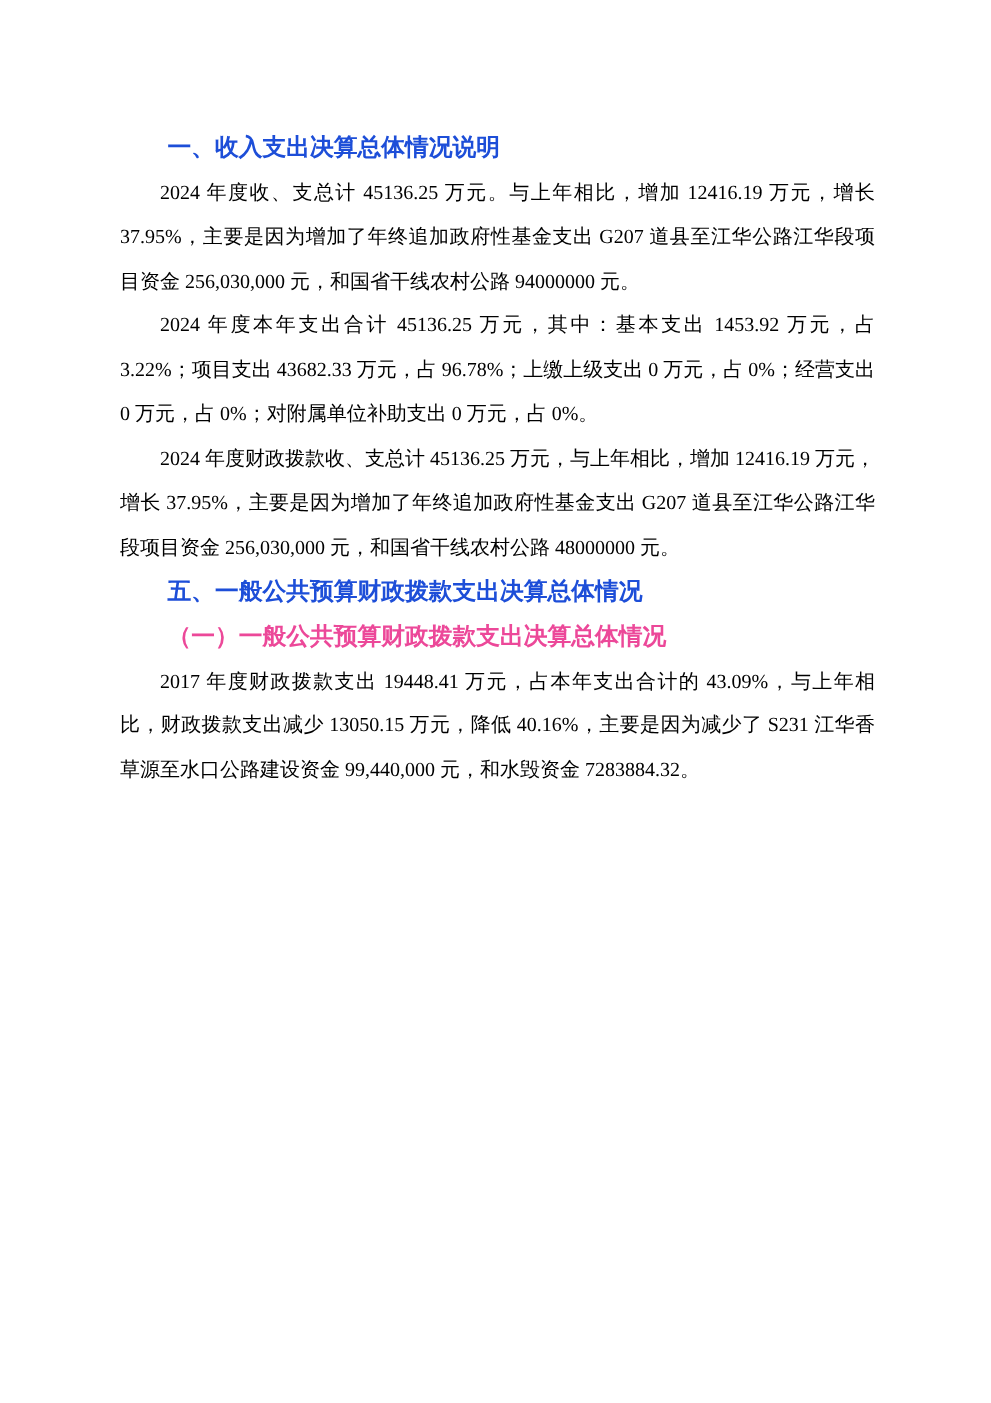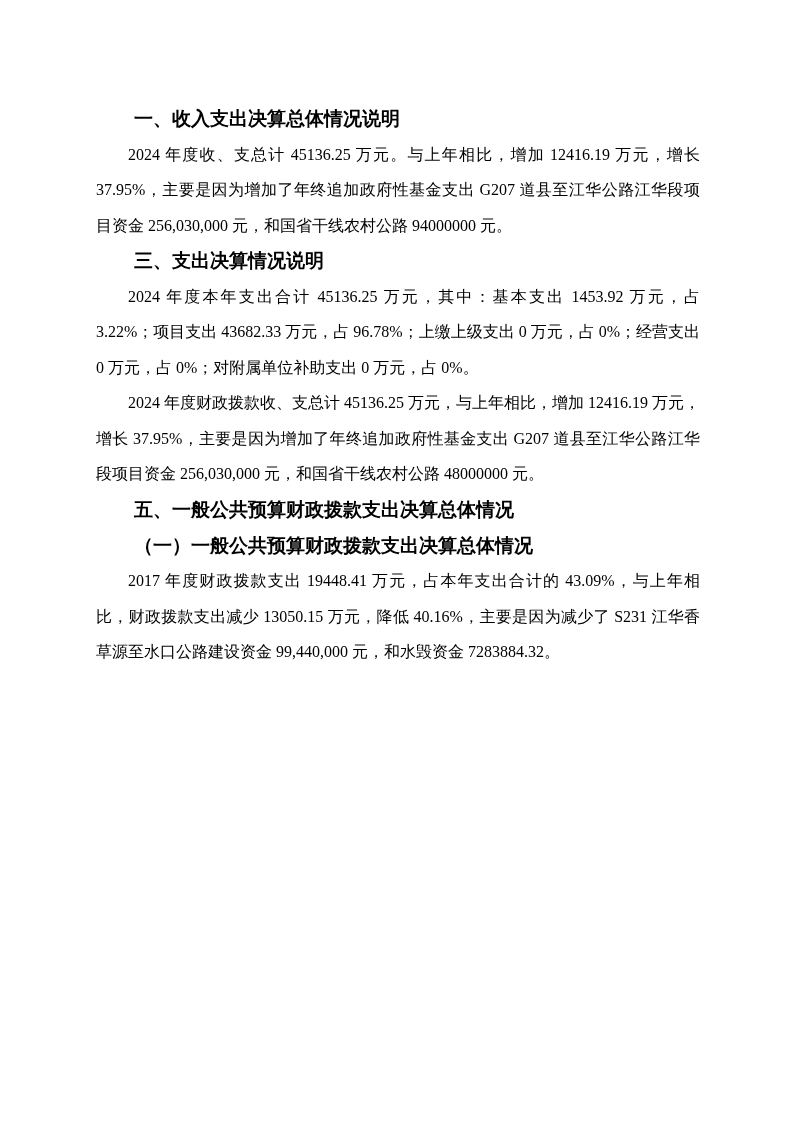--- a/index.html
+++ b/index.html
@@ -26,7 +26,7 @@
     font-size: 19px;
     line-height: 35.55px;
     text-indent: 2em;
-    color: #000000;
+    color: #1d4ed8;
     white-space: nowrap;
   }
   .section-subheading {

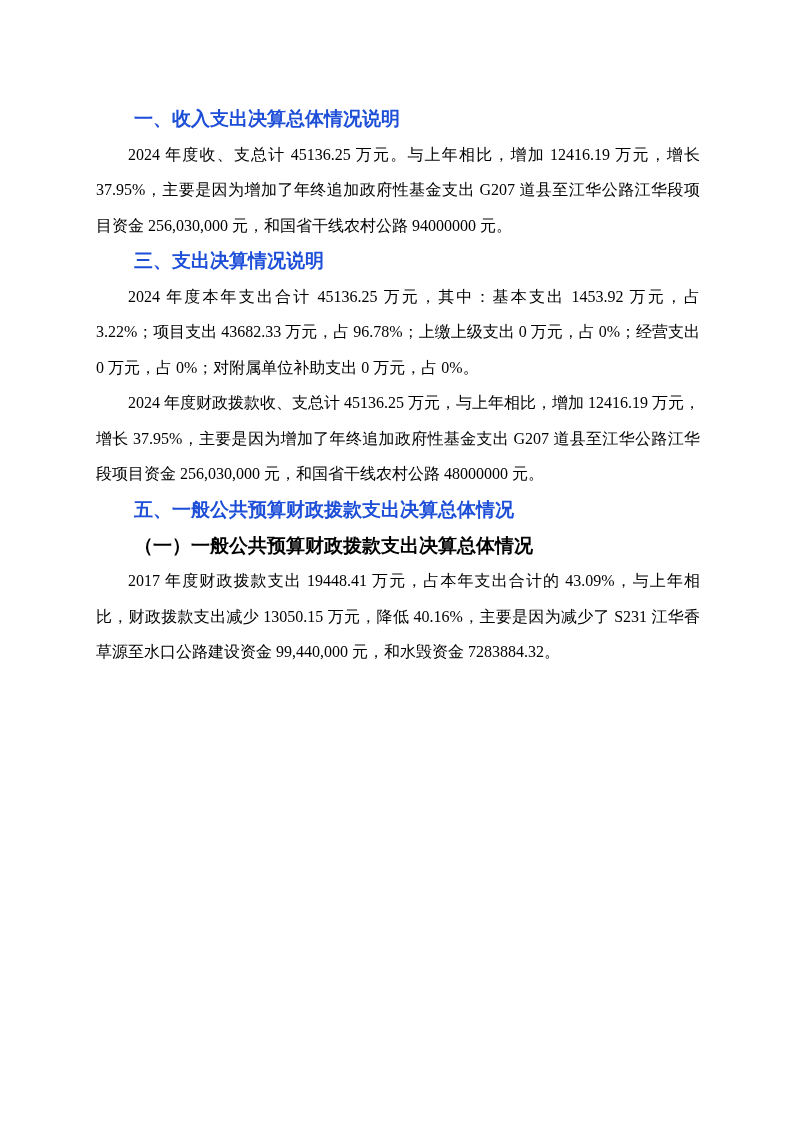--- a/index.html
+++ b/index.html
@@ -66,7 +66,6 @@
   </div>
 
   <div class="doc-section">
-    <h2 class="section-heading">三、支出决算情况说明</h2>
     <p class="body-paragraph">2024 年度本年支出合计 45136.25 万元，其中：基本支出 1453.92 万元，占 3.22%；项目支出 43682.33 万元，占 96.78%；上缴上级支出 0 万元，占 0%；经营支出 0 万元，占 0%；对附属单位补助支出 0 万元，占 0%。</p>
   </div>
 

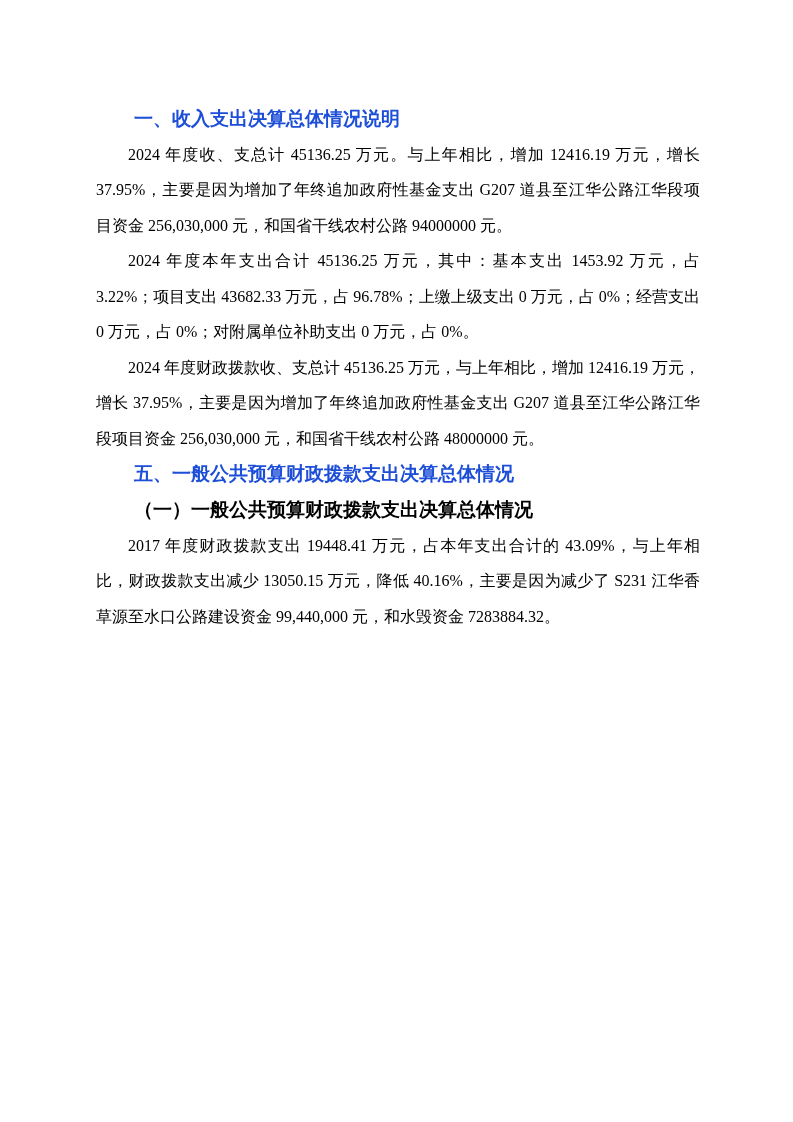--- a/index.html
+++ b/index.html
@@ -36,7 +36,7 @@
     font-size: 19px;
     line-height: 35.55px;
     text-indent: 2em;
-    color: #000000;
+    color: #ec4899;
     white-space: nowrap;
   }
   .body-paragraph {

